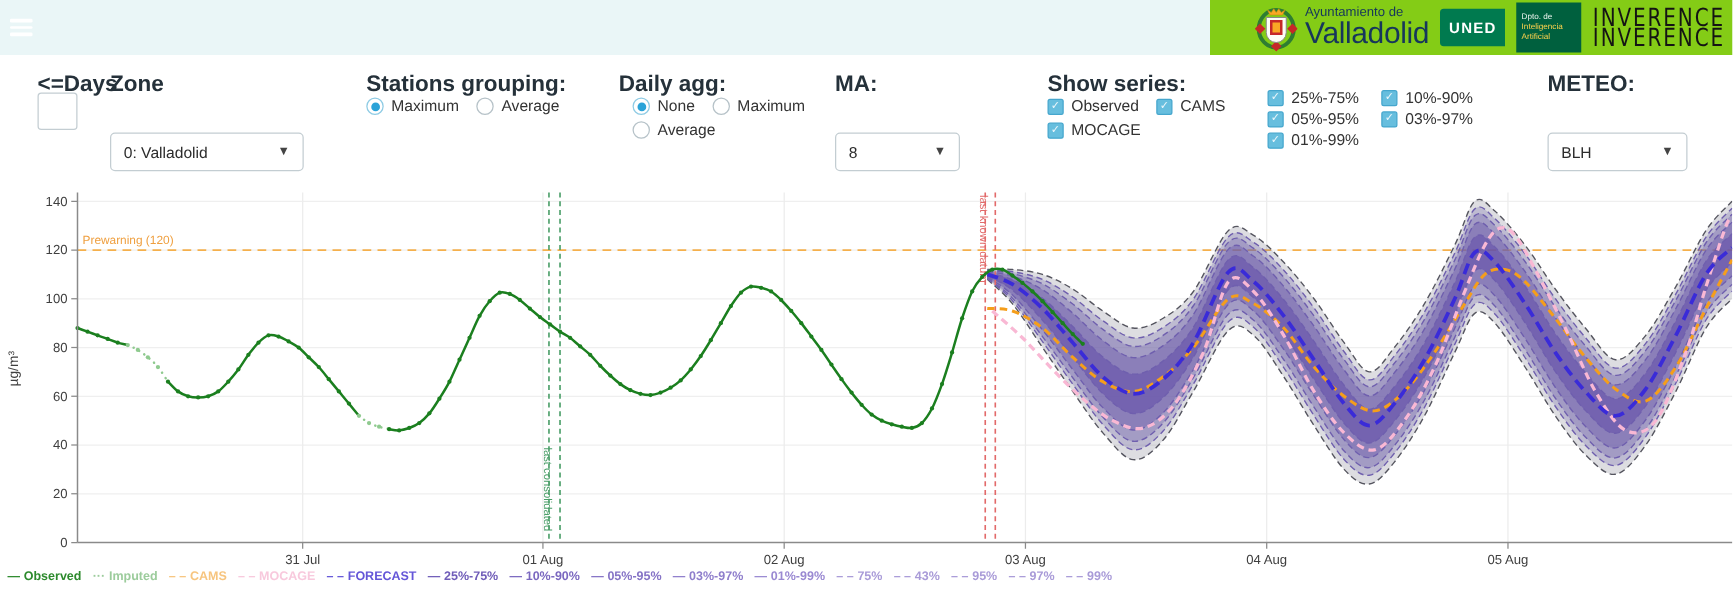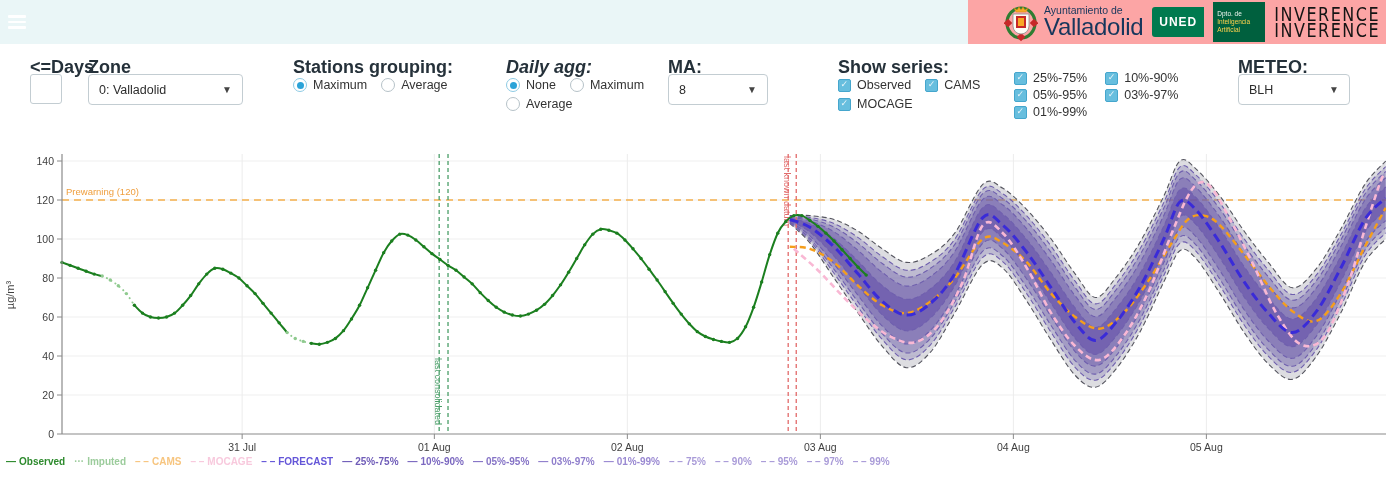--- a/index.html
+++ b/index.html
@@ -12,7 +12,7 @@
   .hamburger { position:absolute; left:8px; top:15px; width:18px; height:14px; display:flex;
     flex-direction:column; justify-content:space-between; cursor:pointer; }
   .hamburger i { display:block; height:2.6px; background:#ffffff; border-radius:1px; }
-  .logopanel { position:absolute; right:0; top:0; height:44px; width:418px; background:#fca5a5;
+  .logopanel { position:absolute; right:0; top:0; height:44px; width:418px; background:#84cc16;
     display:flex; align-items:center; justify-content:flex-end; gap:9px; padding-right:6px; }
   .ayto { display:flex; align-items:center; gap:6px; }
   .ayto-text { line-height:1; color:#16365c; }

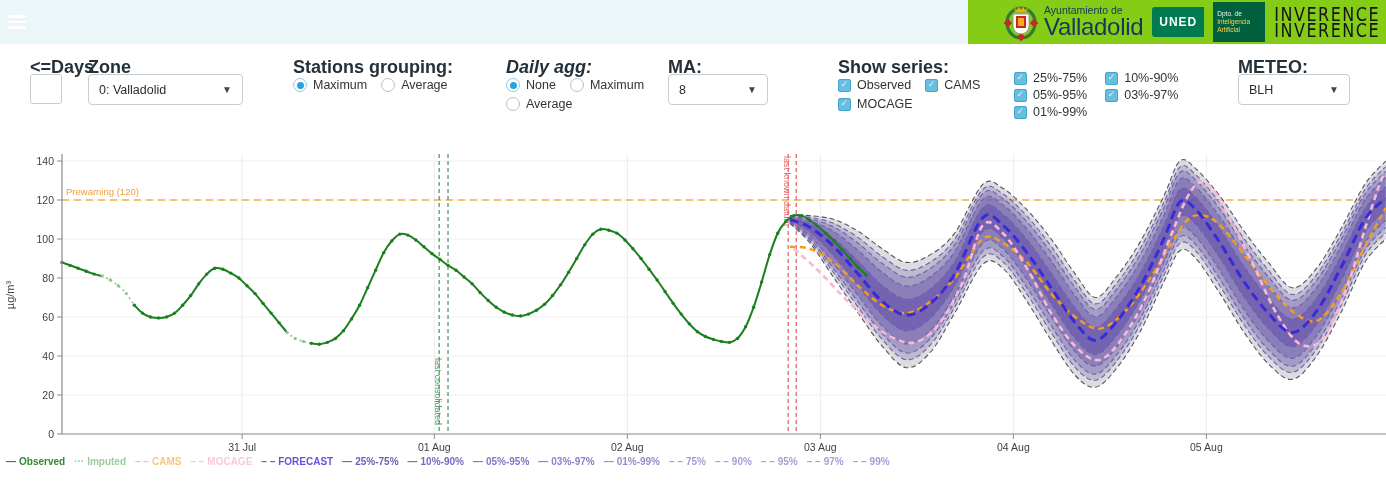--- a/index.html
+++ b/index.html
@@ -124,7 +124,7 @@
       </div>
     </div>
 
-  <div class="ctl-label" style="left:506px; top:57px;font-style:italic;">Daily agg:</div>
+  <div class="ctl-label" style="left:495px; top:57px;">Daily agg:</div>
   <div class="optgroup" style="left:506px; top:77px; width:172px;" id="grp-daily">
       <div class="opt">
         <span class="radio sel"></span>

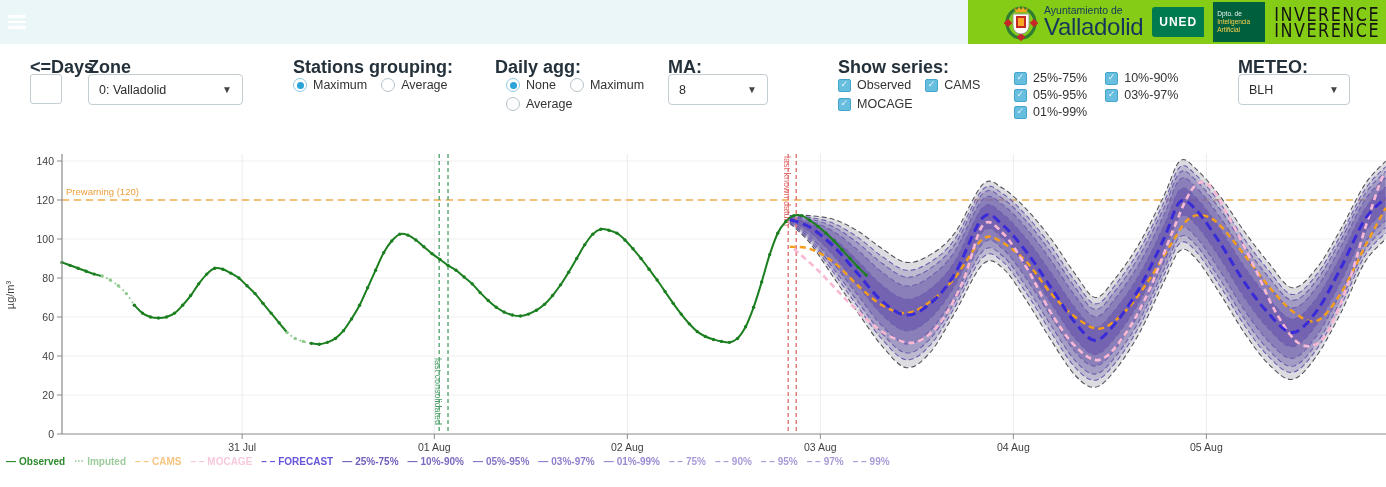--- a/index.html
+++ b/index.html
@@ -33,7 +33,7 @@
   .numbox { position:absolute; width:32px; height:30px; border:1px solid #c3cdd2; border-radius:3px;
     font-size:12px; padding:2px 4px; color:#333; background:#fff; }
   .select { position:absolute; height:31px; border:1px solid #c3cdd2; border-radius:4px; background:#fff;
-    display:flex; align-items:center; font-size:12.5px; color:#2c2c2c; padding:0 10px; cursor:pointer; }
+    display:flex; align-items:center; font-size:12.5px; color:#2c2c2c; padding:0 10px; cursor:pointer;margin-top:32px; }
   .select .val { flex:1; }
   .select .caret { font-size:10px; color:#444; margin-left:8px; }
   .optgroup { position:absolute; display:flex; flex-wrap:wrap; column-gap:14px; row-gap:3px; }

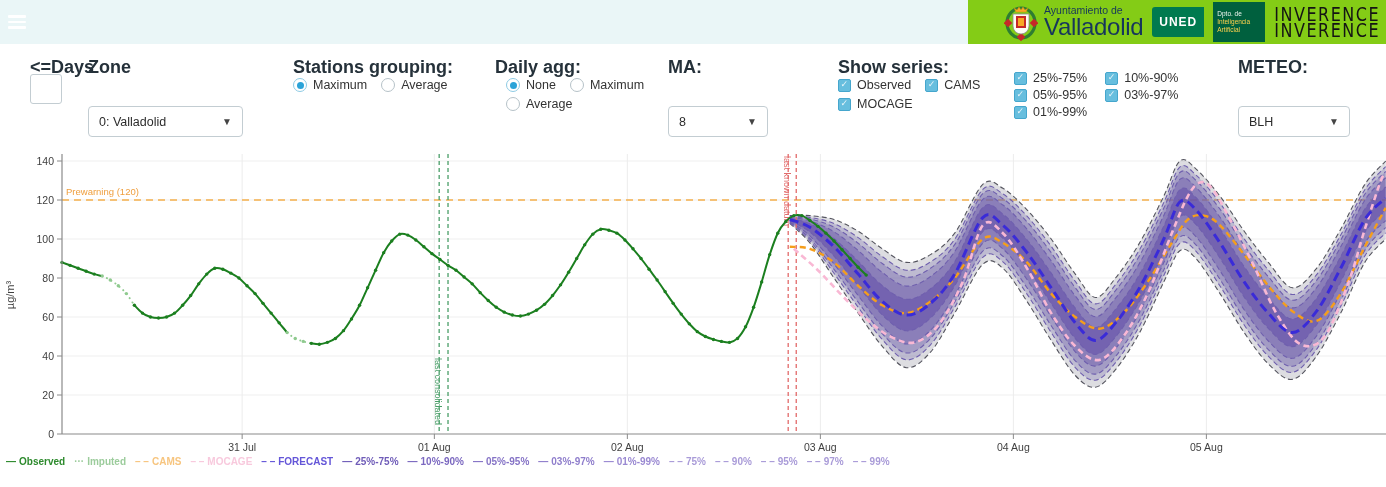--- a/index.html
+++ b/index.html
@@ -433,7 +433,7 @@
       </span>
       <span class="it">
         <span style="color: rgb(169, 155, 216);">– –</span>
-        <span style="color: rgb(169, 155, 216);">90%</span>
+        <span style="color: rgb(169, 155, 216);">43%</span>
       </span>
       <span class="it">
         <span style="color: rgb(169, 155, 216);">– –</span>

